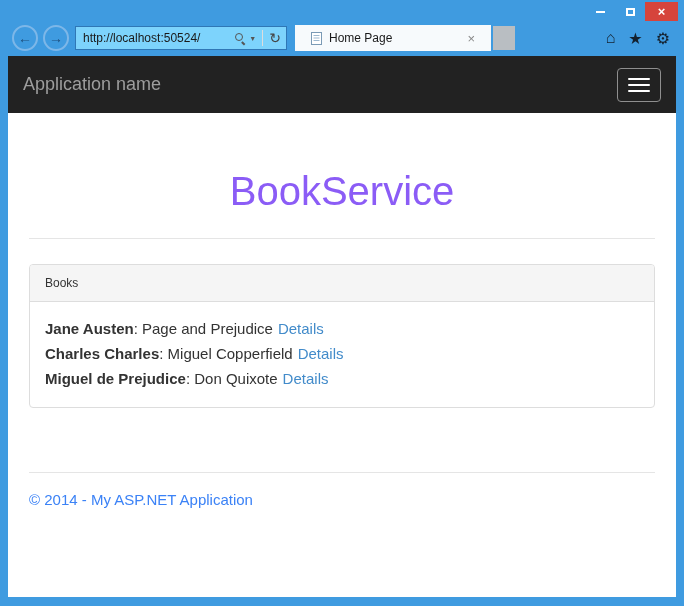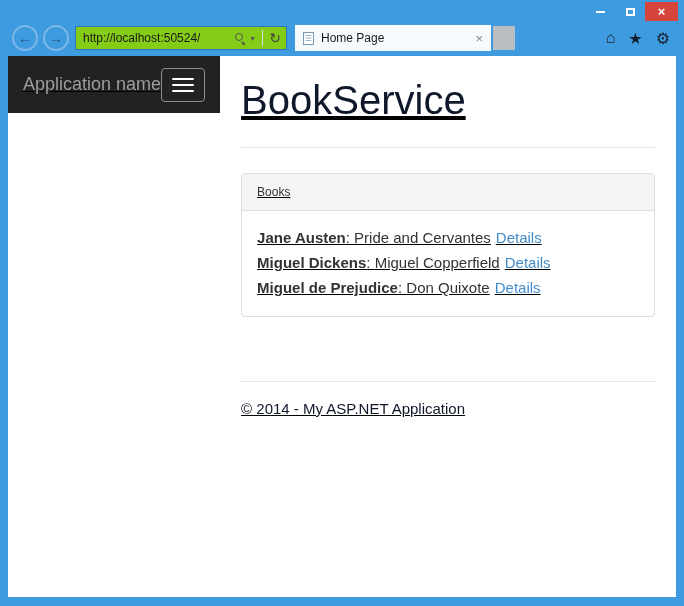--- a/index.html
+++ b/index.html
@@ -48,7 +48,7 @@
   .address-bar {
     margin-left:6px;
     width:212px; height:24px;
-    background:#84cc16; border:1px solid #2f77b6;
+    background:#7dd3fc; border:1px solid #2f77b6;
     display:flex; align-items:center;
     padding:0 5px 0 7px; gap:3px;
     font-size:12px; color:#1a1a1a;

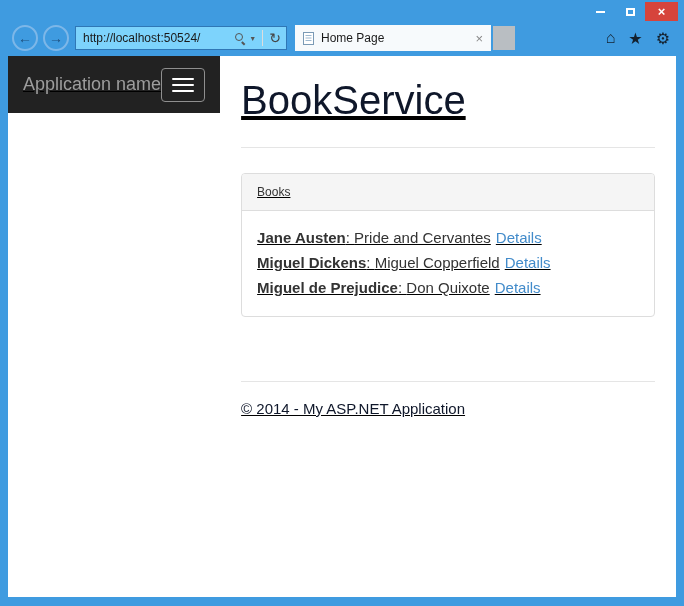--- a/index.html
+++ b/index.html
@@ -72,7 +72,7 @@
     width:196px; height:26px;
     background:#f7fafc;
     display:flex; align-items:center; gap:7px;
-    padding:0 8px;
+    padding:0 16px;
     font-size:12px; color:#1a1a1a;
   }
   .tab-close { margin-left:auto; color:#888; font-size:13px; }

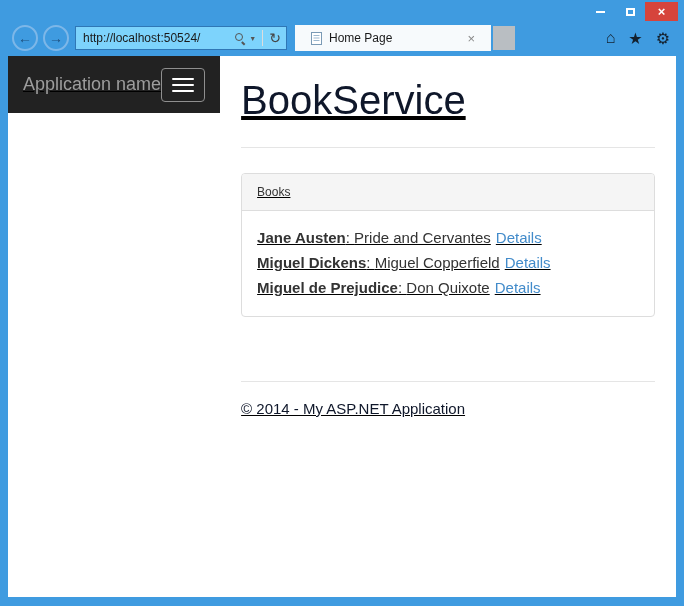--- a/index.html
+++ b/index.html
@@ -88,7 +88,7 @@
   .viewport {
     flex:1; margin:0 8px 9px 8px;
     background:#fff; overflow:hidden;
-    display:flex; flex-direction:row;text-decoration:underline;
+    display:flex; flex-direction:column;
   }
 
   .navbar {

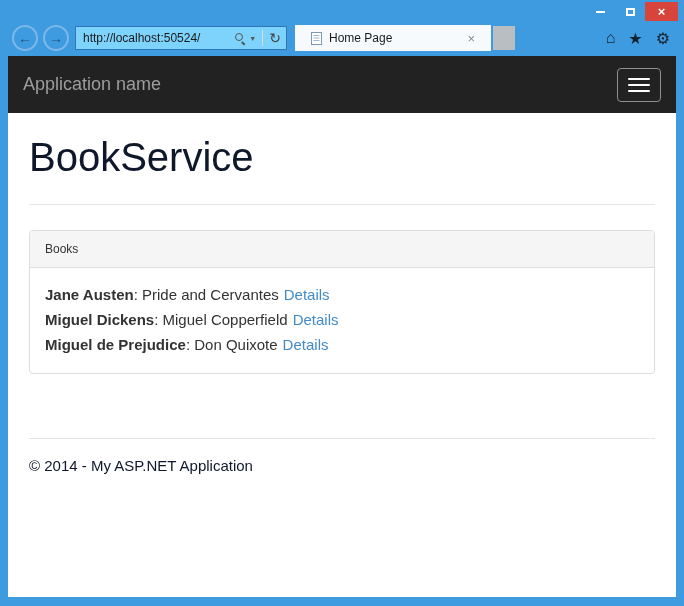--- a/index.html
+++ b/index.html
@@ -113,8 +113,8 @@
   .main { flex:1; padding:0 21px; }
 
   .page-title {
-    font-size:40px; font-weight:500; color:#0f172a;
-    margin:22px 0 24px 0; letter-spacing:0;
+    font-size:40px; font-weight:500; color:#8b5cf6;
+    margin:56px 0 24px 0; letter-spacing:0;text-align:center;
   }
   hr { border:0; border-top:1px solid #e5e5e5; margin:20px 0; }
 

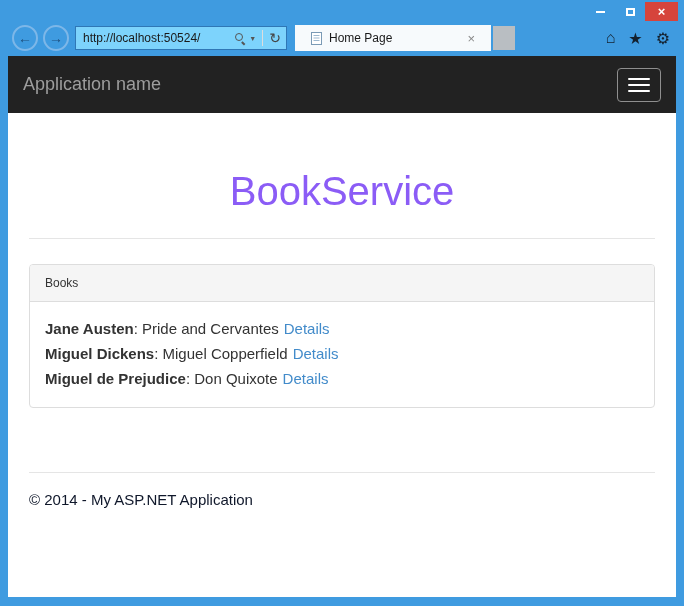--- a/index.html
+++ b/index.html
@@ -211,7 +211,7 @@
         <div class="panel-body">
 
           <div class="book-row">
-            <b>Jane Austen</b><span>: </span><span>Pride and Cervantes</span><a class="details-link" href="#">Details</a>
+            <b>Jane Austen</b><span>: </span><span>Page and Prejudice</span><a class="details-link" href="#">Details</a>
           </div>
 
 

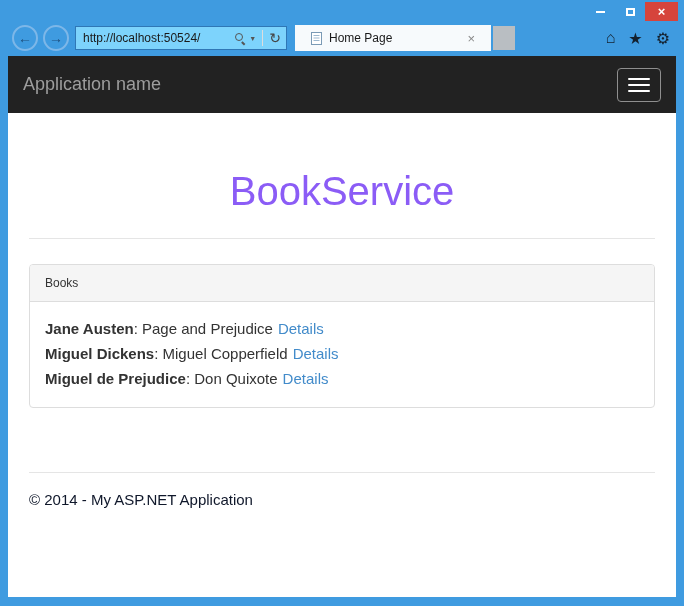--- a/index.html
+++ b/index.html
@@ -216,7 +216,7 @@
 
 
           <div class="book-row">
-            <b>Miguel Dickens</b><span>: </span><span>Miguel Copperfield</span><a class="details-link" href="#">Details</a>
+            <b>Charles Charles</b><span>: </span><span>Miguel Copperfield</span><a class="details-link" href="#">Details</a>
           </div>
 
           <div class="book-row">

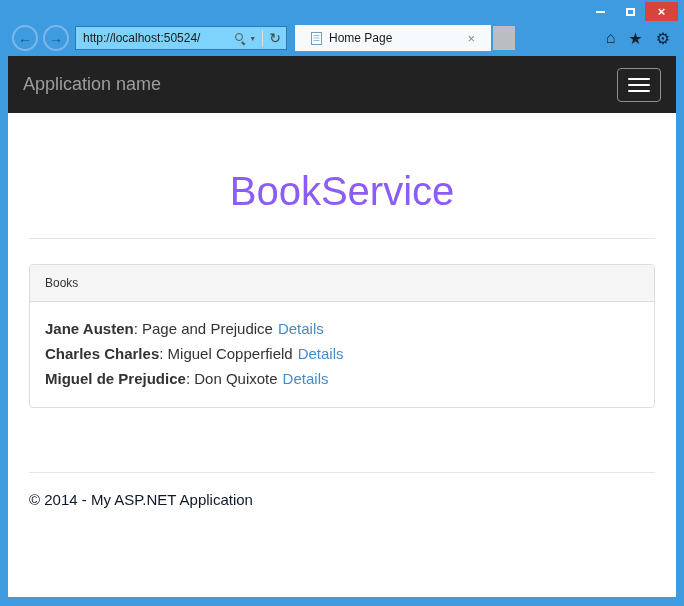--- a/index.html
+++ b/index.html
@@ -137,7 +137,7 @@
   }
 
   .footer-hr { margin:64px 0 0 0; }
-  .footer p { margin:18px 0 8px 0; font-size:15px; color:#0f172a; }
+  .footer p { margin:18px 0 8px 0; font-size:15px; color:#3b82f6; }
 </style>
 </head>
 <body>

